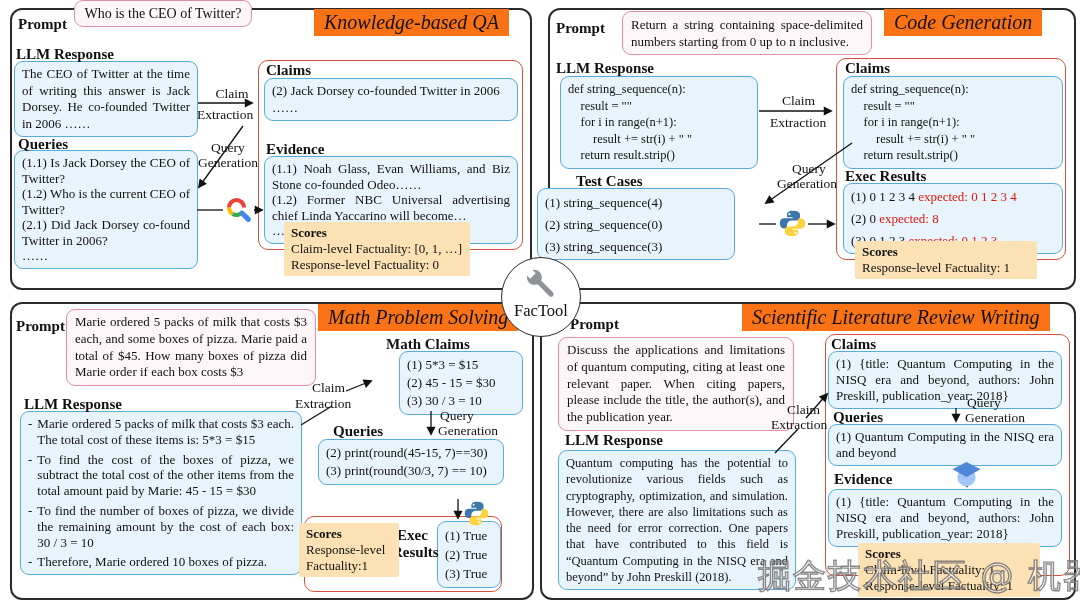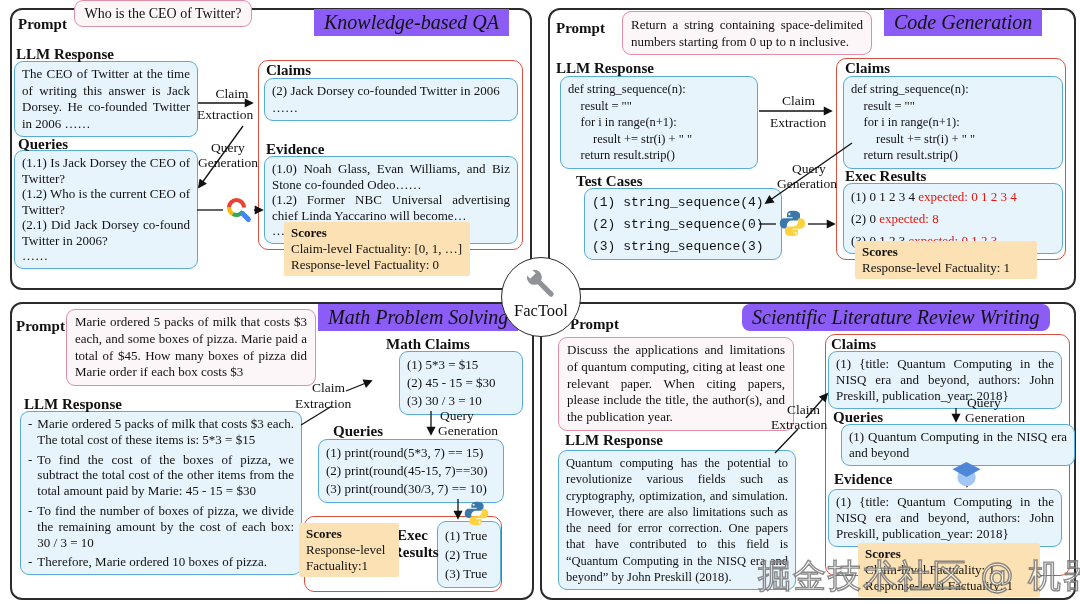--- a/index.html
+++ b/index.html
@@ -6,7 +6,7 @@
   #canvas{position:relative;width:1080px;height:604px;background:#fff;overflow:hidden;
           font-family:"Liberation Serif","DejaVu Serif",serif;color:#111;}
   .panel{position:absolute;border:2px solid #2b2b2b;border-radius:12px;background:#fff;}
-  .title{position:absolute;font-style:italic;font-size:20px;background:#8b5cf6;
+  .title{position:absolute;font-style:italic;font-size:20px;background:#f97316;
          padding:2px 10px;white-space:nowrap;z-index:3;}
   .lbl{position:absolute;font-weight:bold;font-size:15px;white-space:nowrap;z-index:3;}
   .bluebox{position:absolute;border:1.5px solid #58acd9;background:#e8f4fc;border-radius:9px;

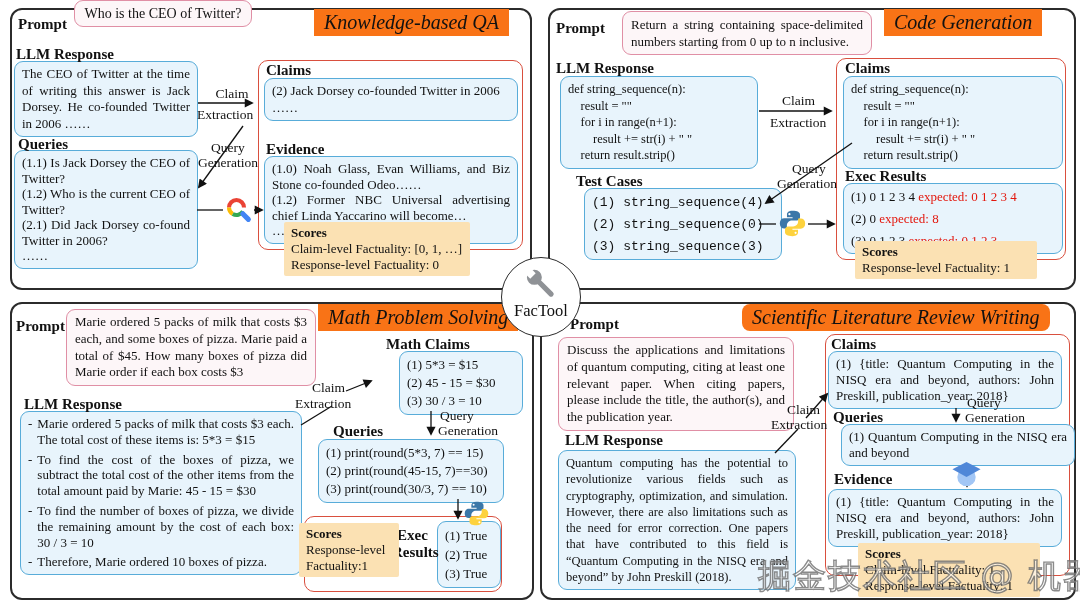--- a/index.html
+++ b/index.html
@@ -110,7 +110,7 @@
   </div>
   <div class="lbl" style="left:266px;top:141px;">Evidence</div>
   <div class="bluebox" style="left:264px;top:156px;width:238px;line-height:15.6px;">
-    <div class="qitem">(1.0) Noah Glass, Evan Williams, and Biz Stone co-founded Odeo……</div>
+    <div class="qitem">(1.1) Noah Glass, Evan Williams, and Biz Stone co-founded Odeo……</div>
     <div class="qitem">(1.2) Former NBC Universal advertising chief Linda Yaccarino will become…</div>
     <div class="qitem">……</div>
   </div>

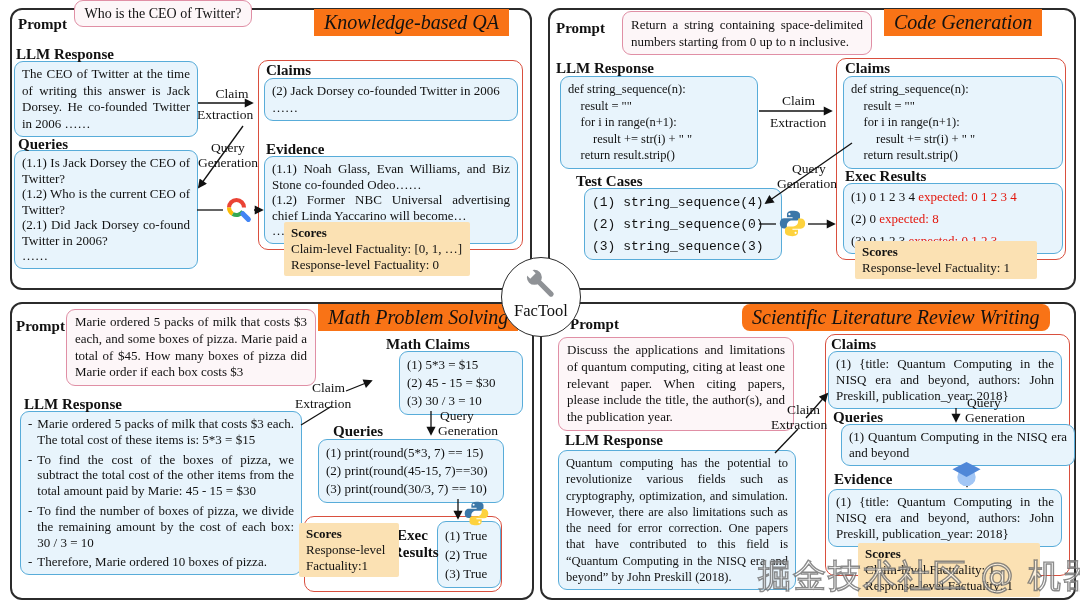--- a/index.html
+++ b/index.html
@@ -134,7 +134,7 @@
   </div>
 
   <div class="lbl" style="left:556px;top:173px;margin-left:20px;">Test Cases</div>
-  <div class="bluebox" style="left:584px;top:188px;width:182px;padding-top:6px;font-family:Liberation Mono, monospace;">
+  <div class="bluebox" style="left:537px;top:188px;width:182px;padding-top:6px;">
     <div class="gapline">(1) string_sequence(4)</div>
     <div class="gapline">(2) string_sequence(0)</div>
     <div>(3) string_sequence(3)</div>

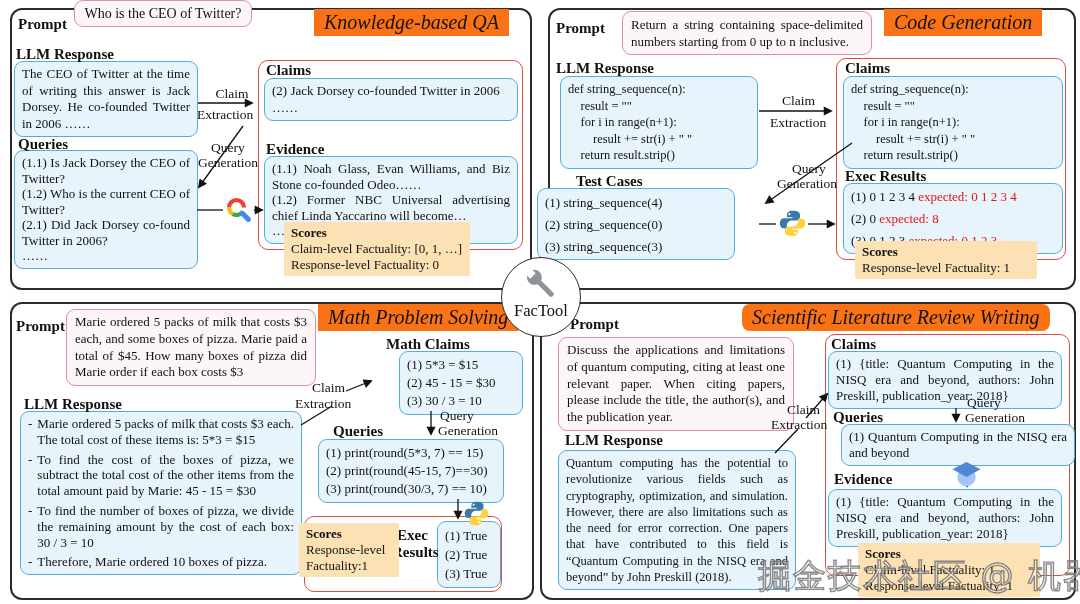--- a/index.html
+++ b/index.html
@@ -254,7 +254,7 @@
     <div>(3) True</div>
   </div>
 
-  <div class="title" style="left:742px;top:304px;border-radius:8px;">Scientific Literature Review Writing</div>
+  <div class="title" style="left:742px;top:304px;">Scientific Literature Review Writing</div>
   <div class="lbl" style="left:570px;top:316px;">Prompt</div>
   <div class="pinkbox just" style="left:558px;top:337px;width:218px;line-height:16.8px;">Discuss the applications and limitations of quantum computing, citing at least one relevant paper. When citing papers, please include the title, the author(s), and the publication year.</div>
 

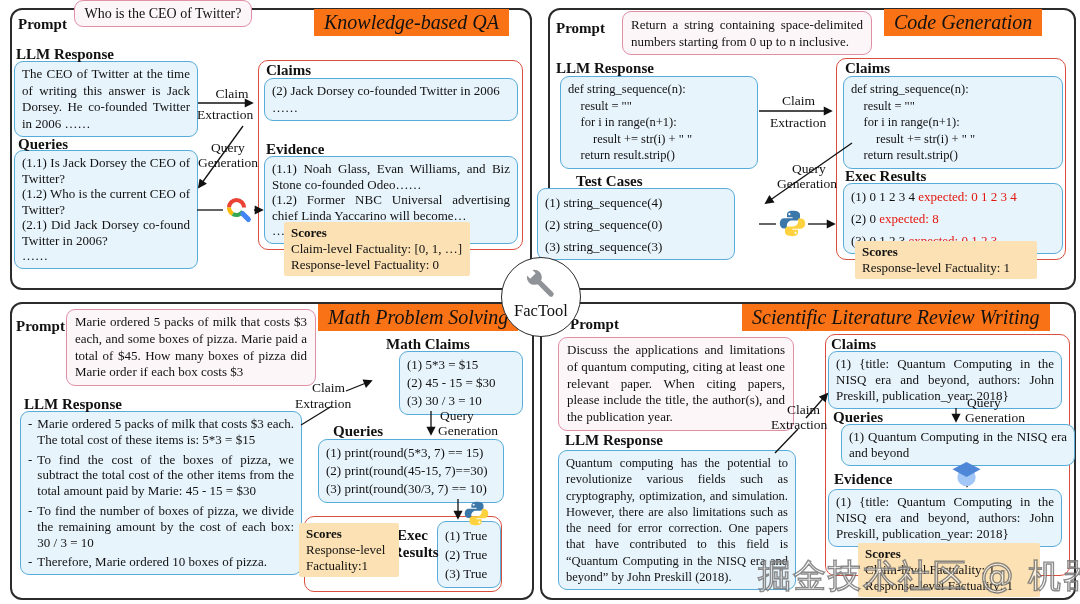--- a/index.html
+++ b/index.html
@@ -274,7 +274,7 @@
   <div class="arrlbl" style="left:965px;top:410px;">Generation</div>
 
   <div class="lbl" style="left:833px;top:409px;">Queries</div>
-  <div class="bluebox just" style="left:828px;top:424px;width:218px;margin-left:13px;">
+  <div class="bluebox just" style="left:828px;top:424px;width:218px;">
     <div>(1) Quantum Computing in the NISQ era and beyond</div>
   </div>
 

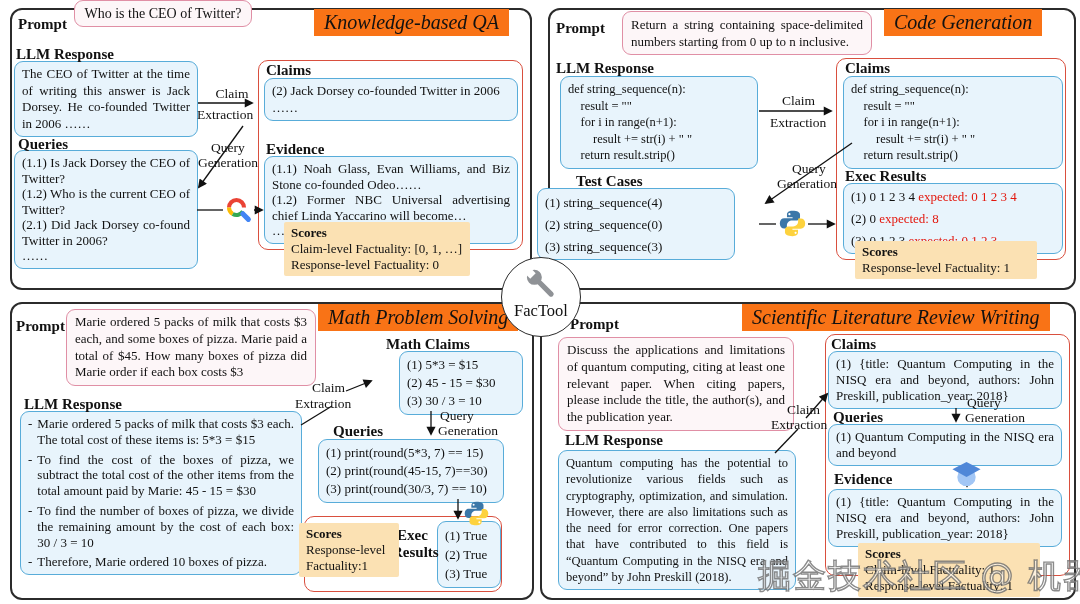--- a/index.html
+++ b/index.html
@@ -226,7 +226,6 @@
 
   <div class="lbl" style="left:333px;top:423px;">Queries</div>
   <div class="bluebox" style="left:318px;top:439px;width:170px;line-height:18px;">
-    <div>(1) print(round(5*3, 7) == 15)</div>
     <div>(2) print(round(45-15, 7)==30)</div>
     <div>(3) print(round(30/3, 7) == 10)</div>
   </div>

